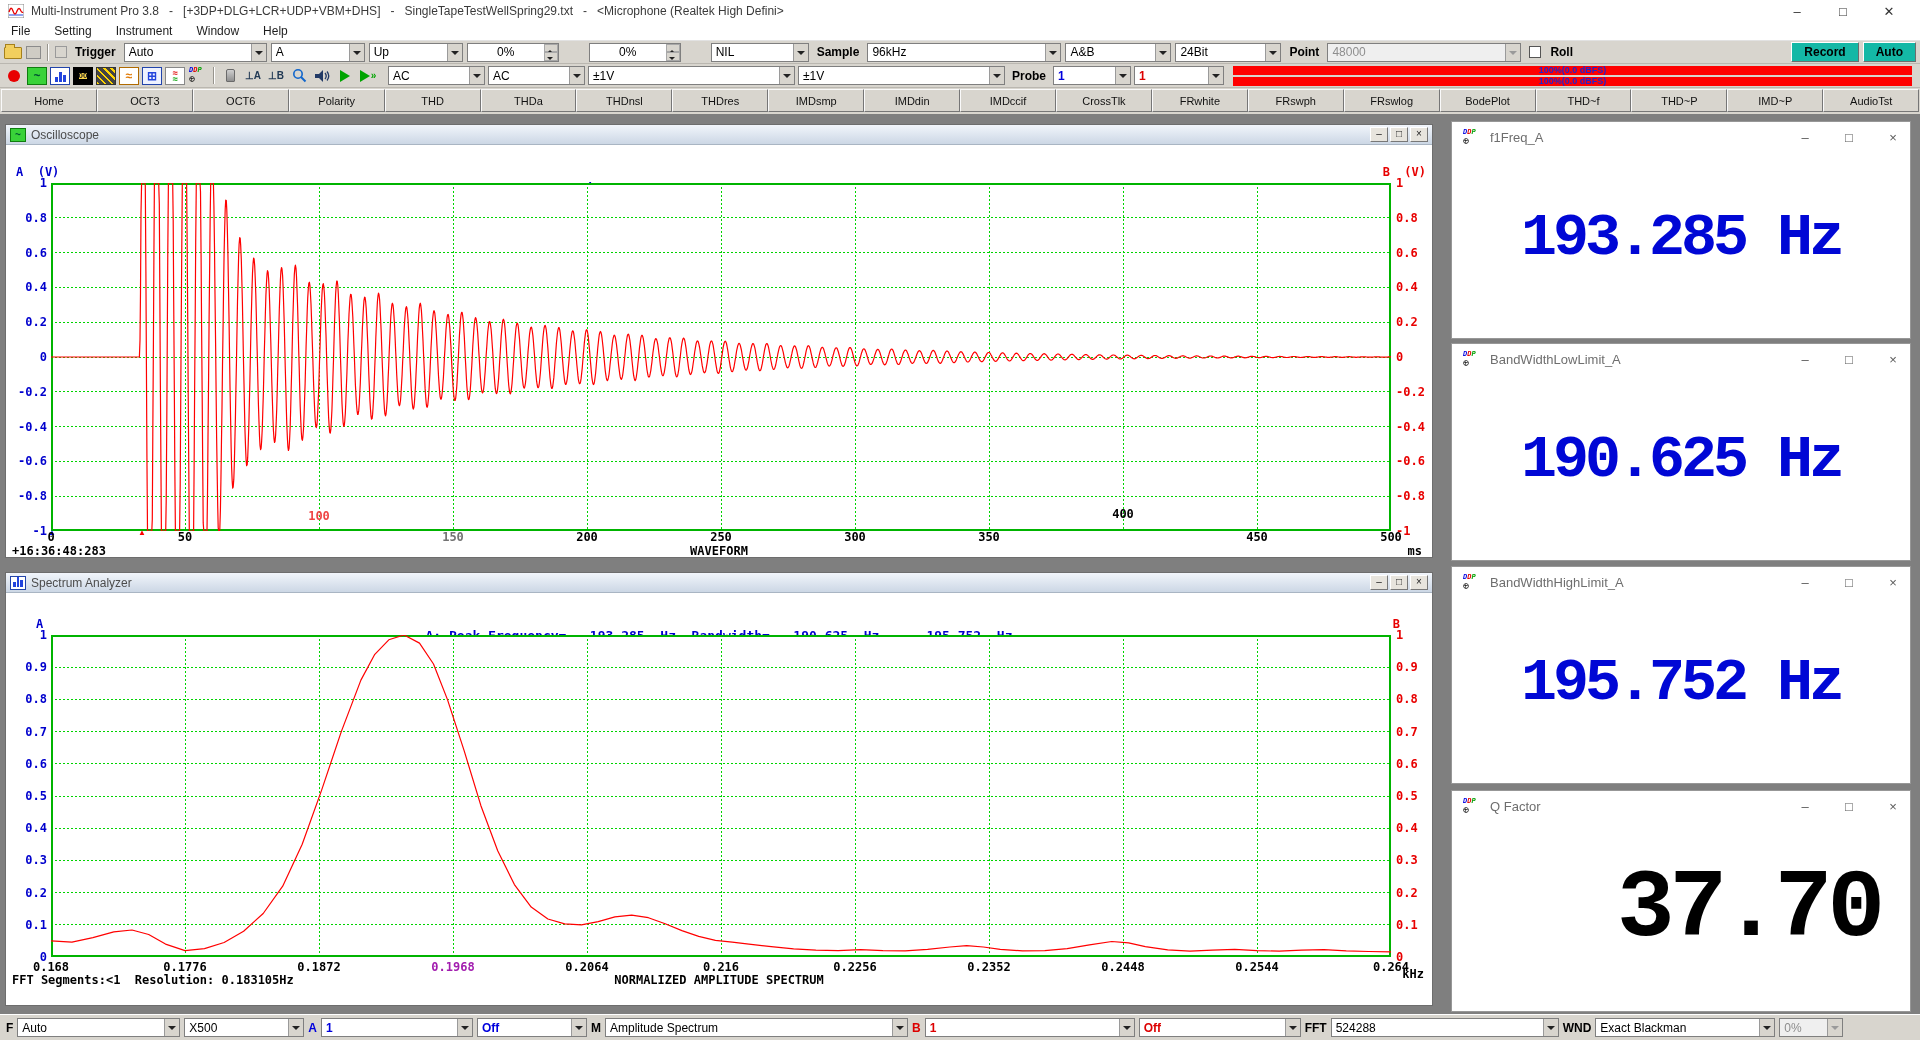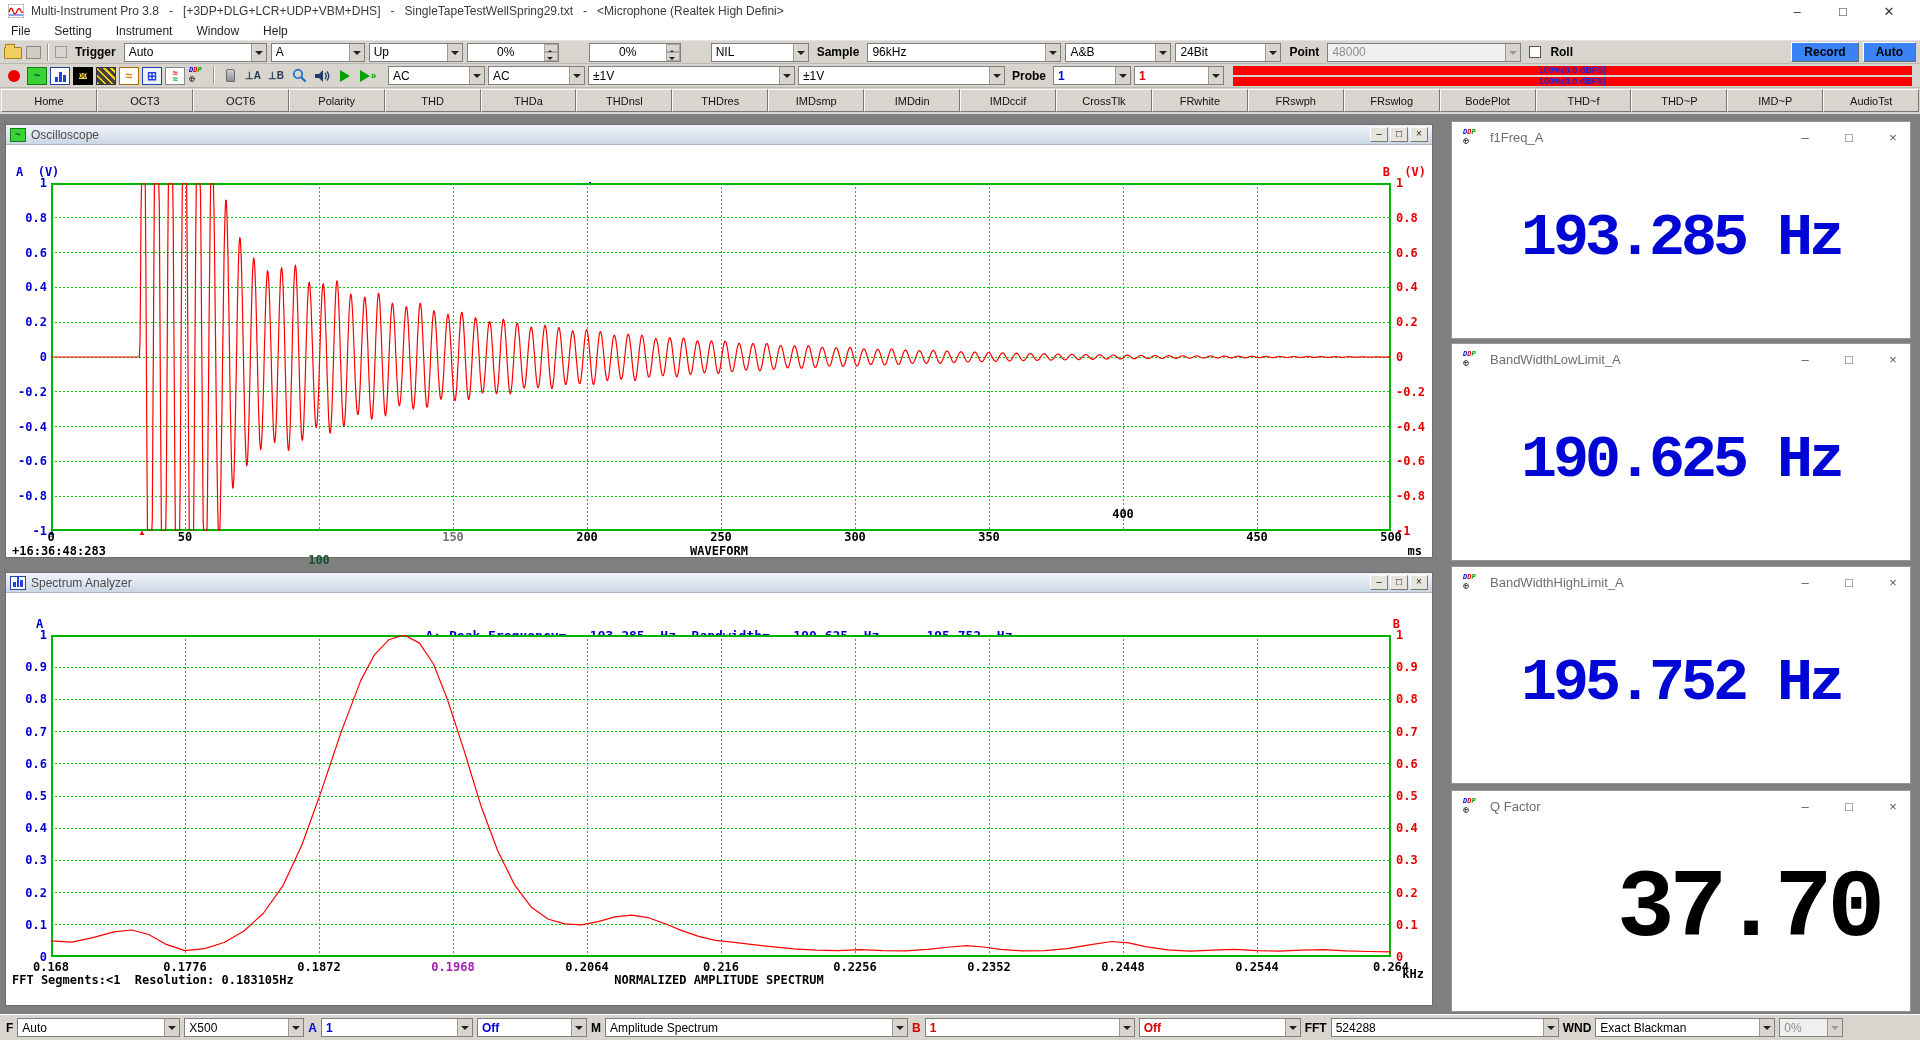--- a/index.html
+++ b/index.html
@@ -42,7 +42,7 @@
   .spin-btns i.up::after { content:""; position:absolute; left:2px; top:2px; border:3px solid transparent; border-bottom-color:#222; }
   .spin-btns i.dn::after { content:""; position:absolute; left:2px; top:4px; border:3px solid transparent; border-top-color:#222; }
 
-  .btn { height:20px; background:#3b82f6; border:1px solid; border-color:#ffffff #6d6d6d #6d6d6d #ffffff; font-weight:bold; font-size:12px; padding:0 12px; display:flex; align-items:center; white-space:nowrap;}
+  .btn { height:20px; background:#14b8a6; border:1px solid; border-color:#ffffff #6d6d6d #6d6d6d #ffffff; font-weight:bold; font-size:12px; padding:0 12px; display:flex; align-items:center; white-space:nowrap;}
   .cb { width:12px; height:12px; background:#fff; border:1px solid #555; margin-right:5px;}
   .cbwrap { display:flex; align-items:center; padding:0 4px;}
 

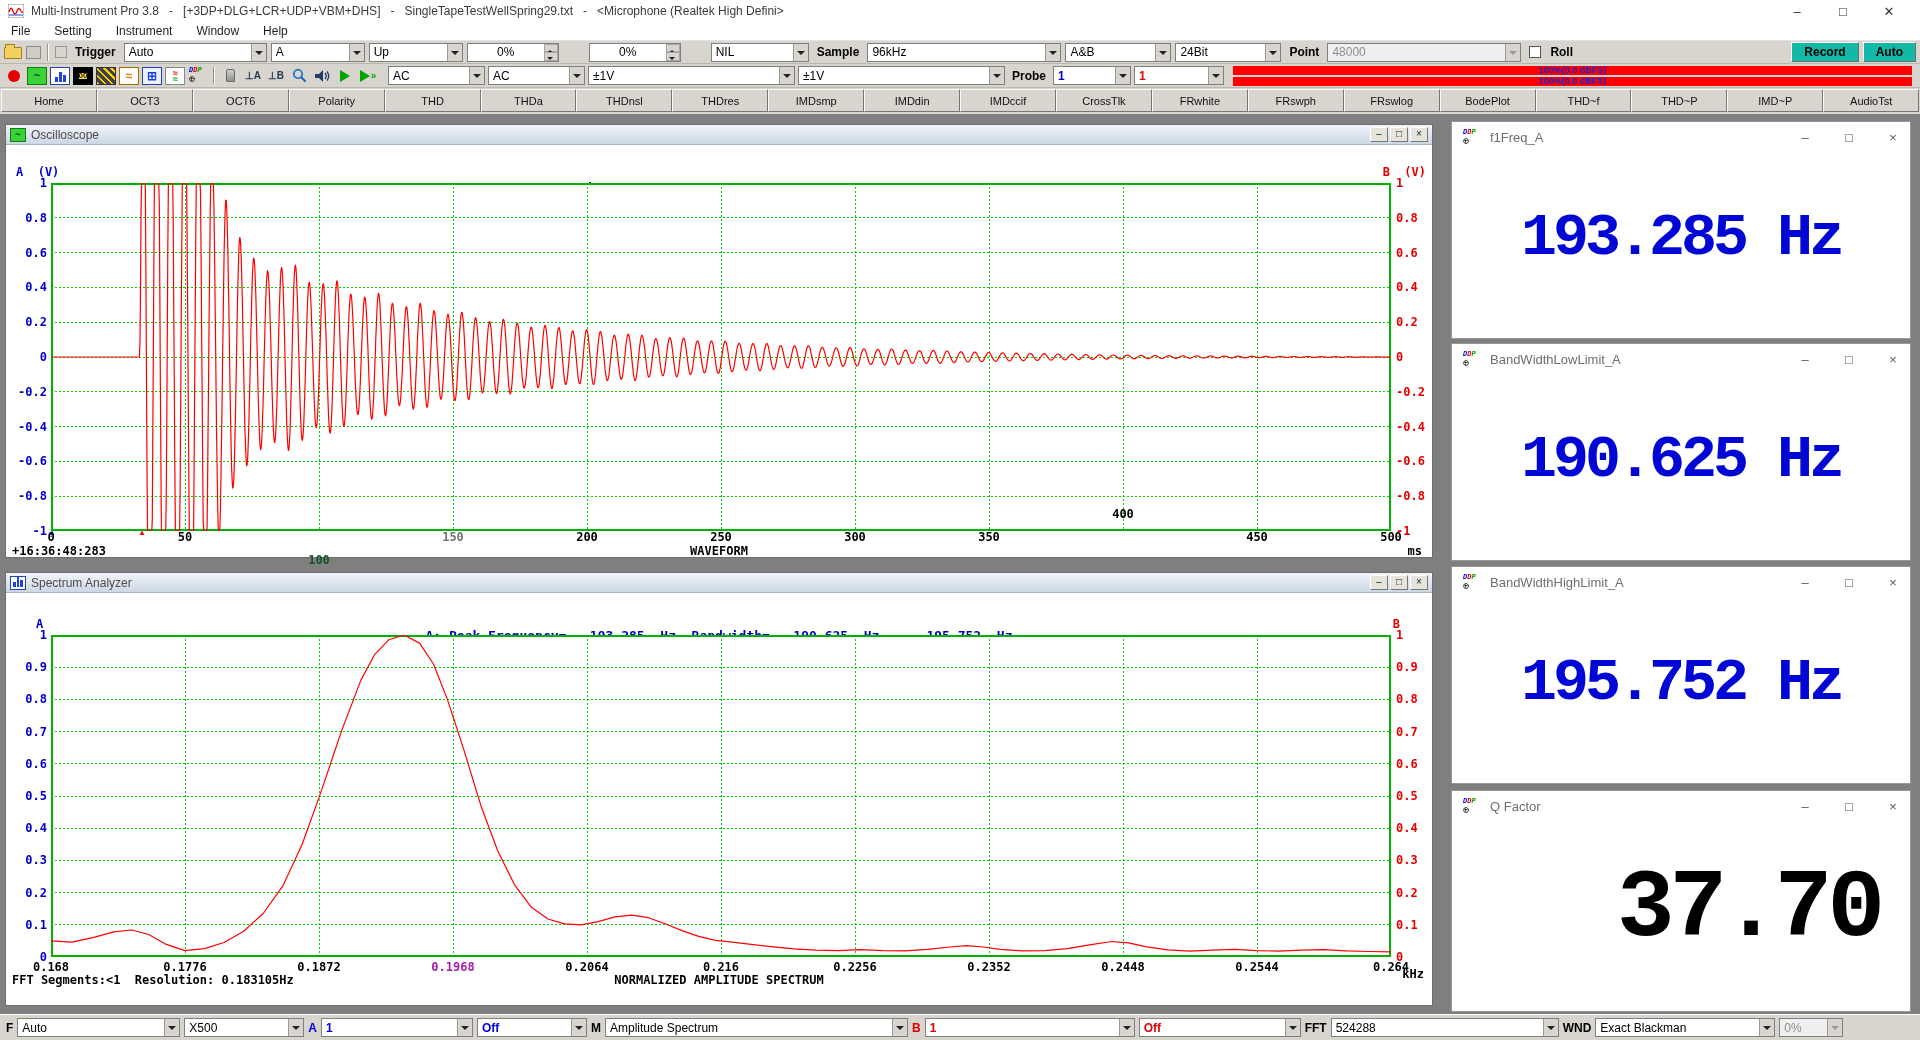--- a/index.html
+++ b/index.html
@@ -381,7 +381,7 @@
         <span class="ticklbl" style="left: 1390px; top: 399px; color: rgb(232, 0, 0);">-1</span>
         <span class="ticklbl" style="left: 45px; top: 405px; transform: translateX(-50%); color: rgb(0, 0, 0);">0</span>
         <span class="ticklbl" style="left: 179px; top: 405px; transform: translateX(-50%); color: rgb(0, 0, 0);">50</span>
-        <span class="ticklbl" style="left: 313px; top: 428px; transform: translateX(-50%); color: #14532d;">100</span>
+        <span class="ticklbl" style="left: 313px; top: 384px; transform: translateX(-50%); color: #ef4444;">100</span>
         <span class="ticklbl" style="left: 447px; top: 405px; transform: translateX(-50%); color: #737373;">150</span>
         <span class="ticklbl" style="left: 581px; top: 405px; transform: translateX(-50%); color: rgb(0, 0, 0);">200</span>
         <span class="ticklbl" style="left: 715px; top: 405px; transform: translateX(-50%); color: rgb(0, 0, 0);">250</span>

